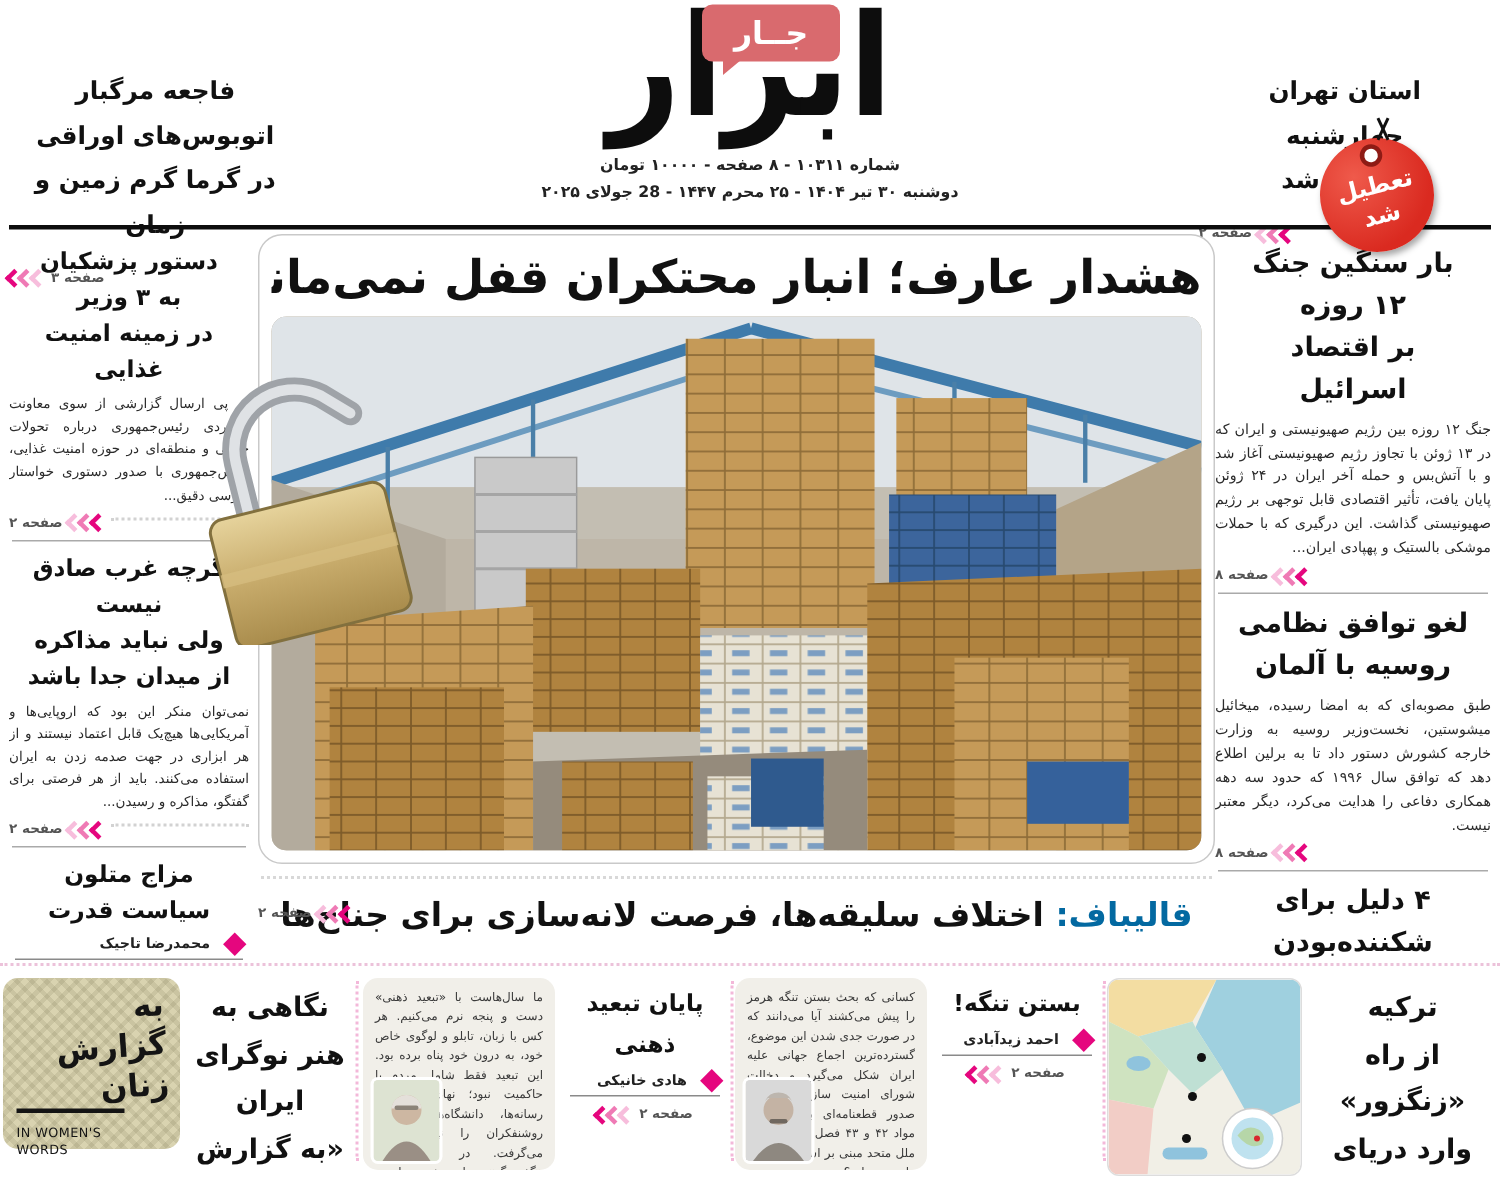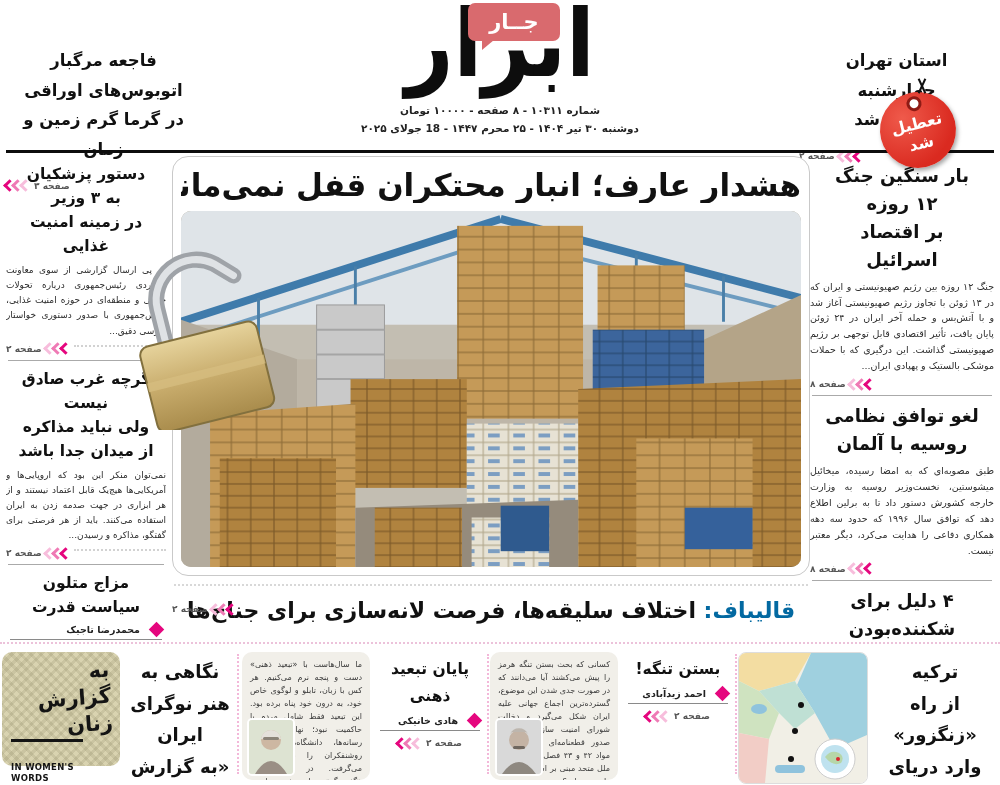--- a/index.html
+++ b/index.html
@@ -124,7 +124,7 @@
     </div>
     <div class="logo-text">ابرار</div>
     <div class="issue">شماره ۱۰۳۱۱ - ۸ صفحه - ۱۰۰۰۰ تومان</div>
-    <div class="date">دوشنبه ۳۰ تیر ۱۴۰۴ - ۲۵ محرم ۱۴۴۷ - 18 جولای ۲۰۲۵</div>
+    <div class="date">دوشنبه ۳۰ تیر ۱۴۰۴ - ۲۵ محرم ۱۴۴۷ - 28 جولای ۲۰۲۵</div>
   </div>
 
   <div class="top-art tr">

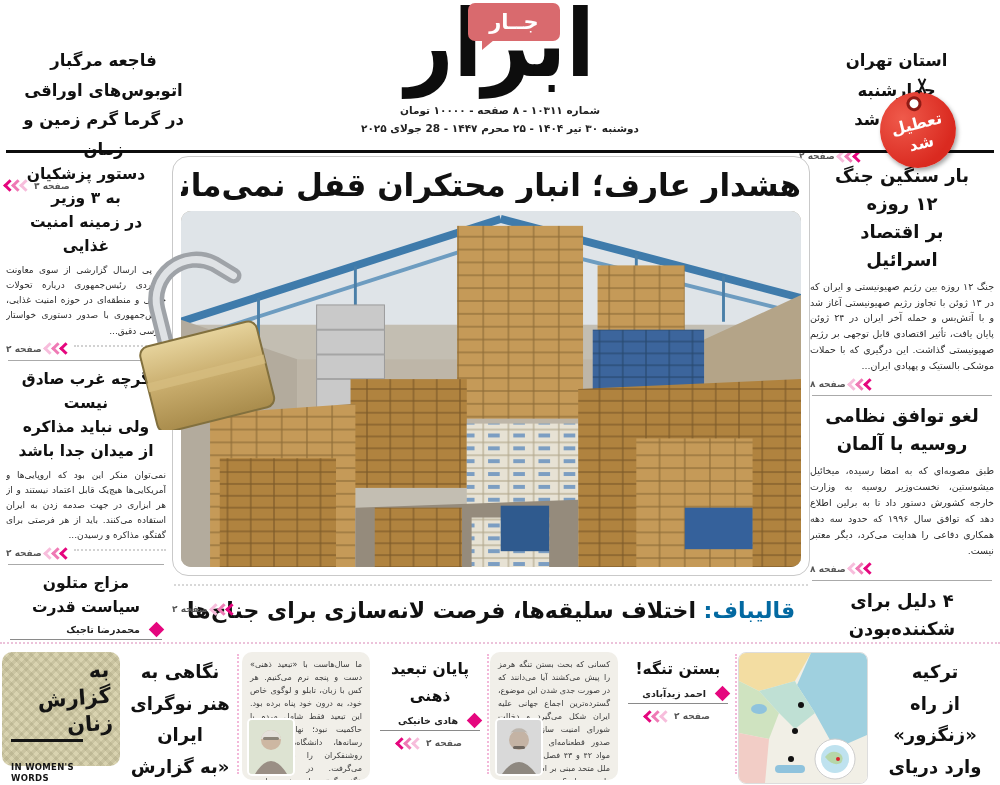--- a/index.html
+++ b/index.html
@@ -94,7 +94,7 @@
                           repeating-linear-gradient(-45deg,rgba(110,105,70,.14) 0 3px,transparent 3px 7px);
          display:flex;flex-direction:column;justify-content:space-between;}
   .cv-fa{font-size:21px;font-weight:bold;line-height:1.25;color:#141414;white-space:pre-line;transform:rotate(-4deg);}
-  .cv-en{direction:ltr;font-size:8.5px;font-weight:bold;color:#141414;letter-spacing:.3px;border-top:3px solid #141414;width:72px;align-self:flex-end;line-height:1.3;padding-top:20px;}
+  .cv-en{direction:ltr;font-size:8.5px;font-weight:normal;color:#141414;letter-spacing:.3px;border-top:3px solid #141414;width:72px;align-self:flex-end;line-height:1.3;padding-top:9px;}
   .mapbox{flex:none;width:128px;height:130px;border-radius:8px;overflow:hidden;border:1px solid #ddd;}
   .mapbox svg{display:block;width:100%;height:100%;}
 </style>

